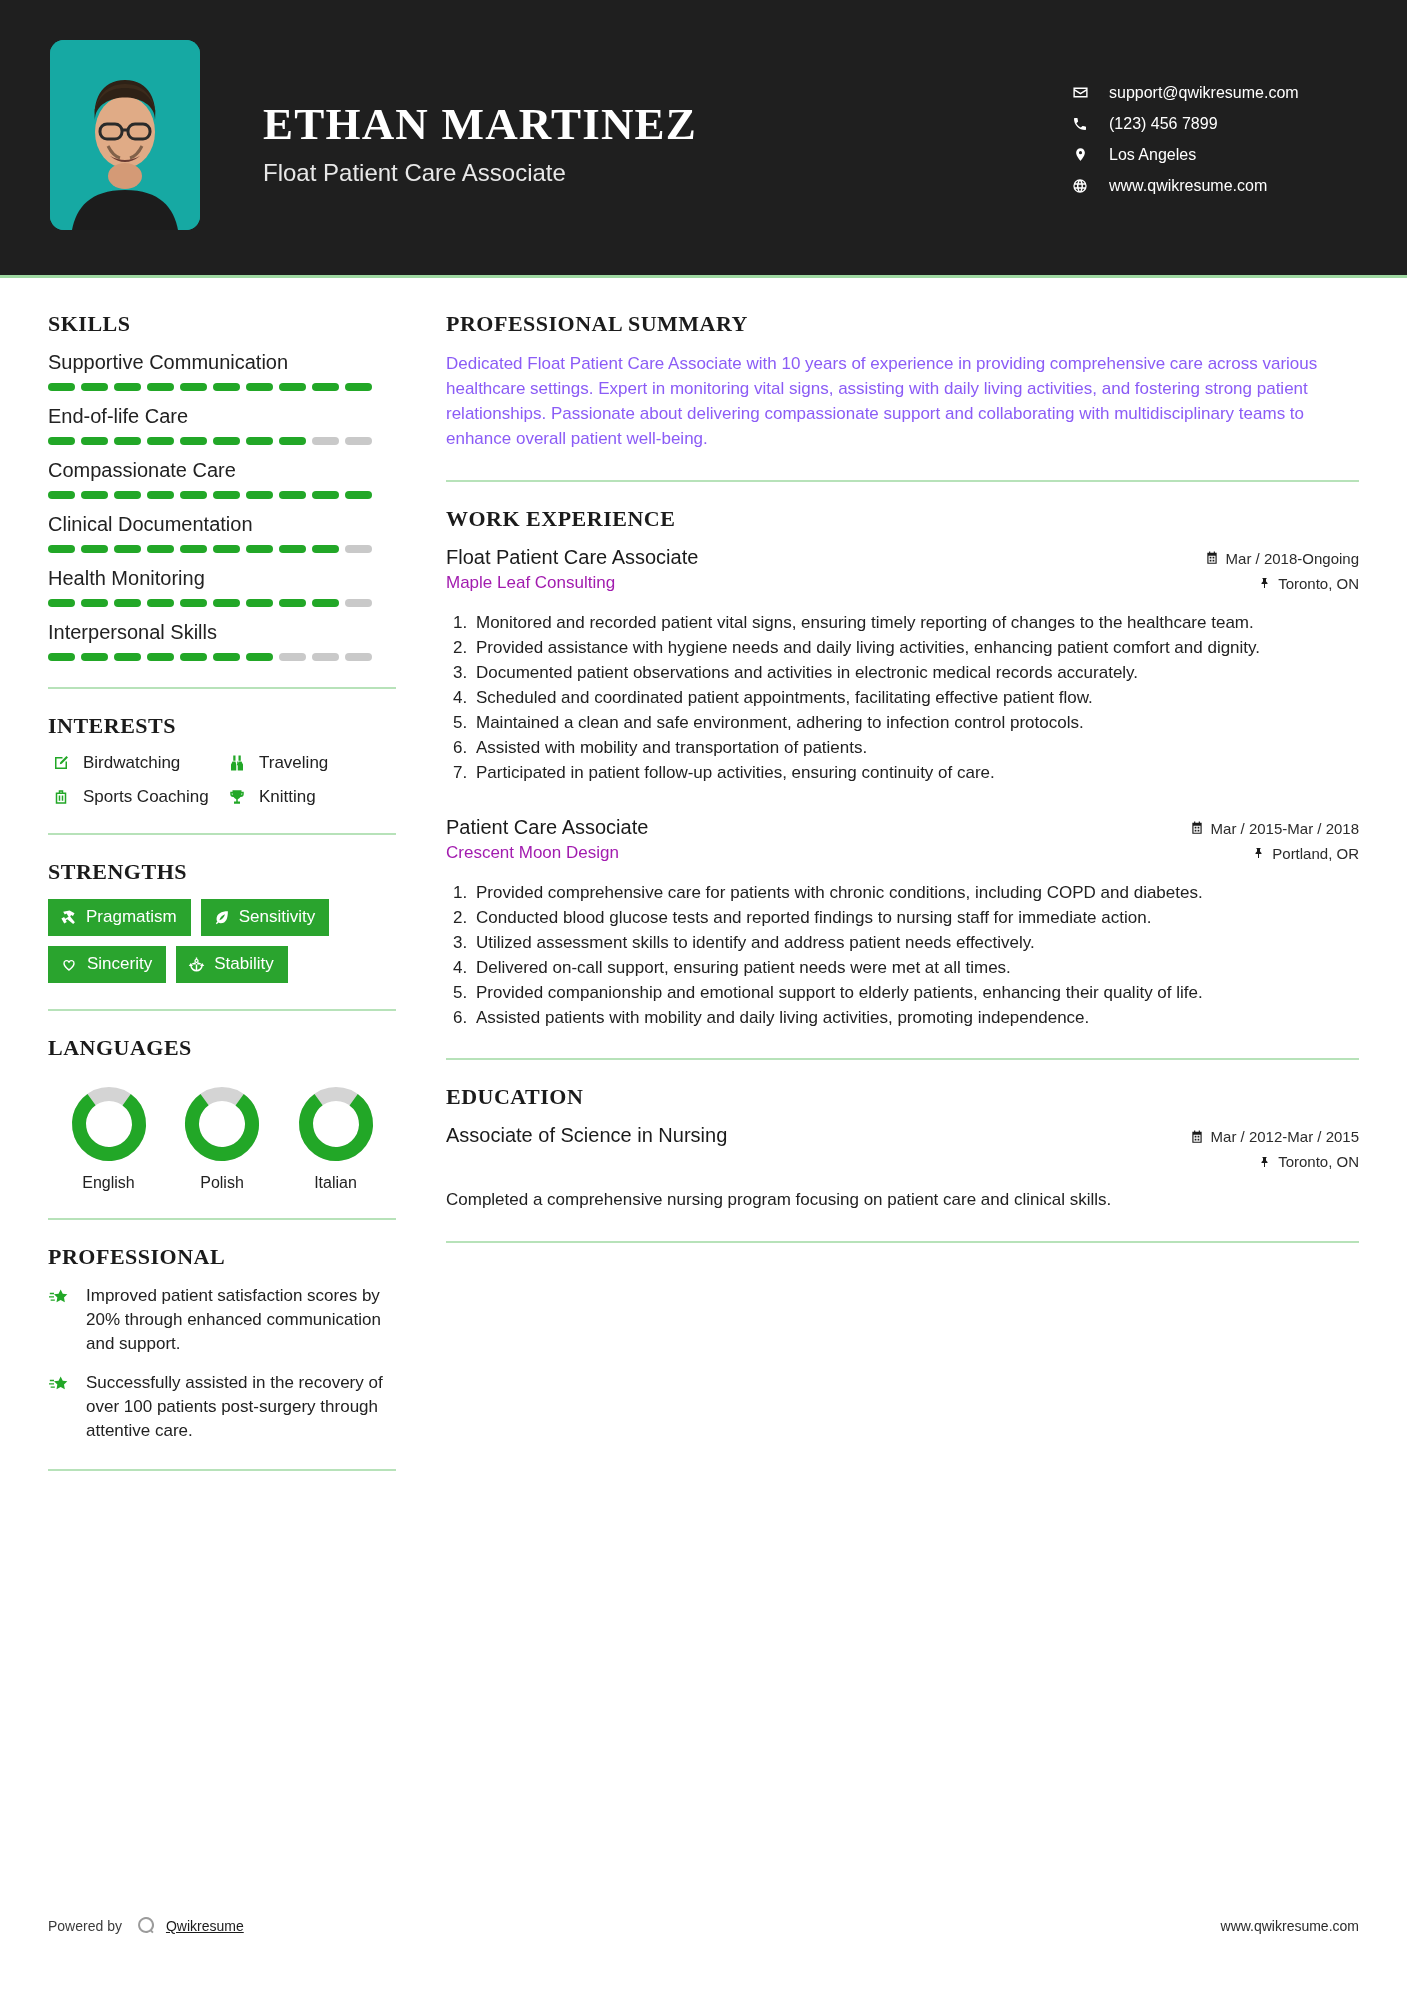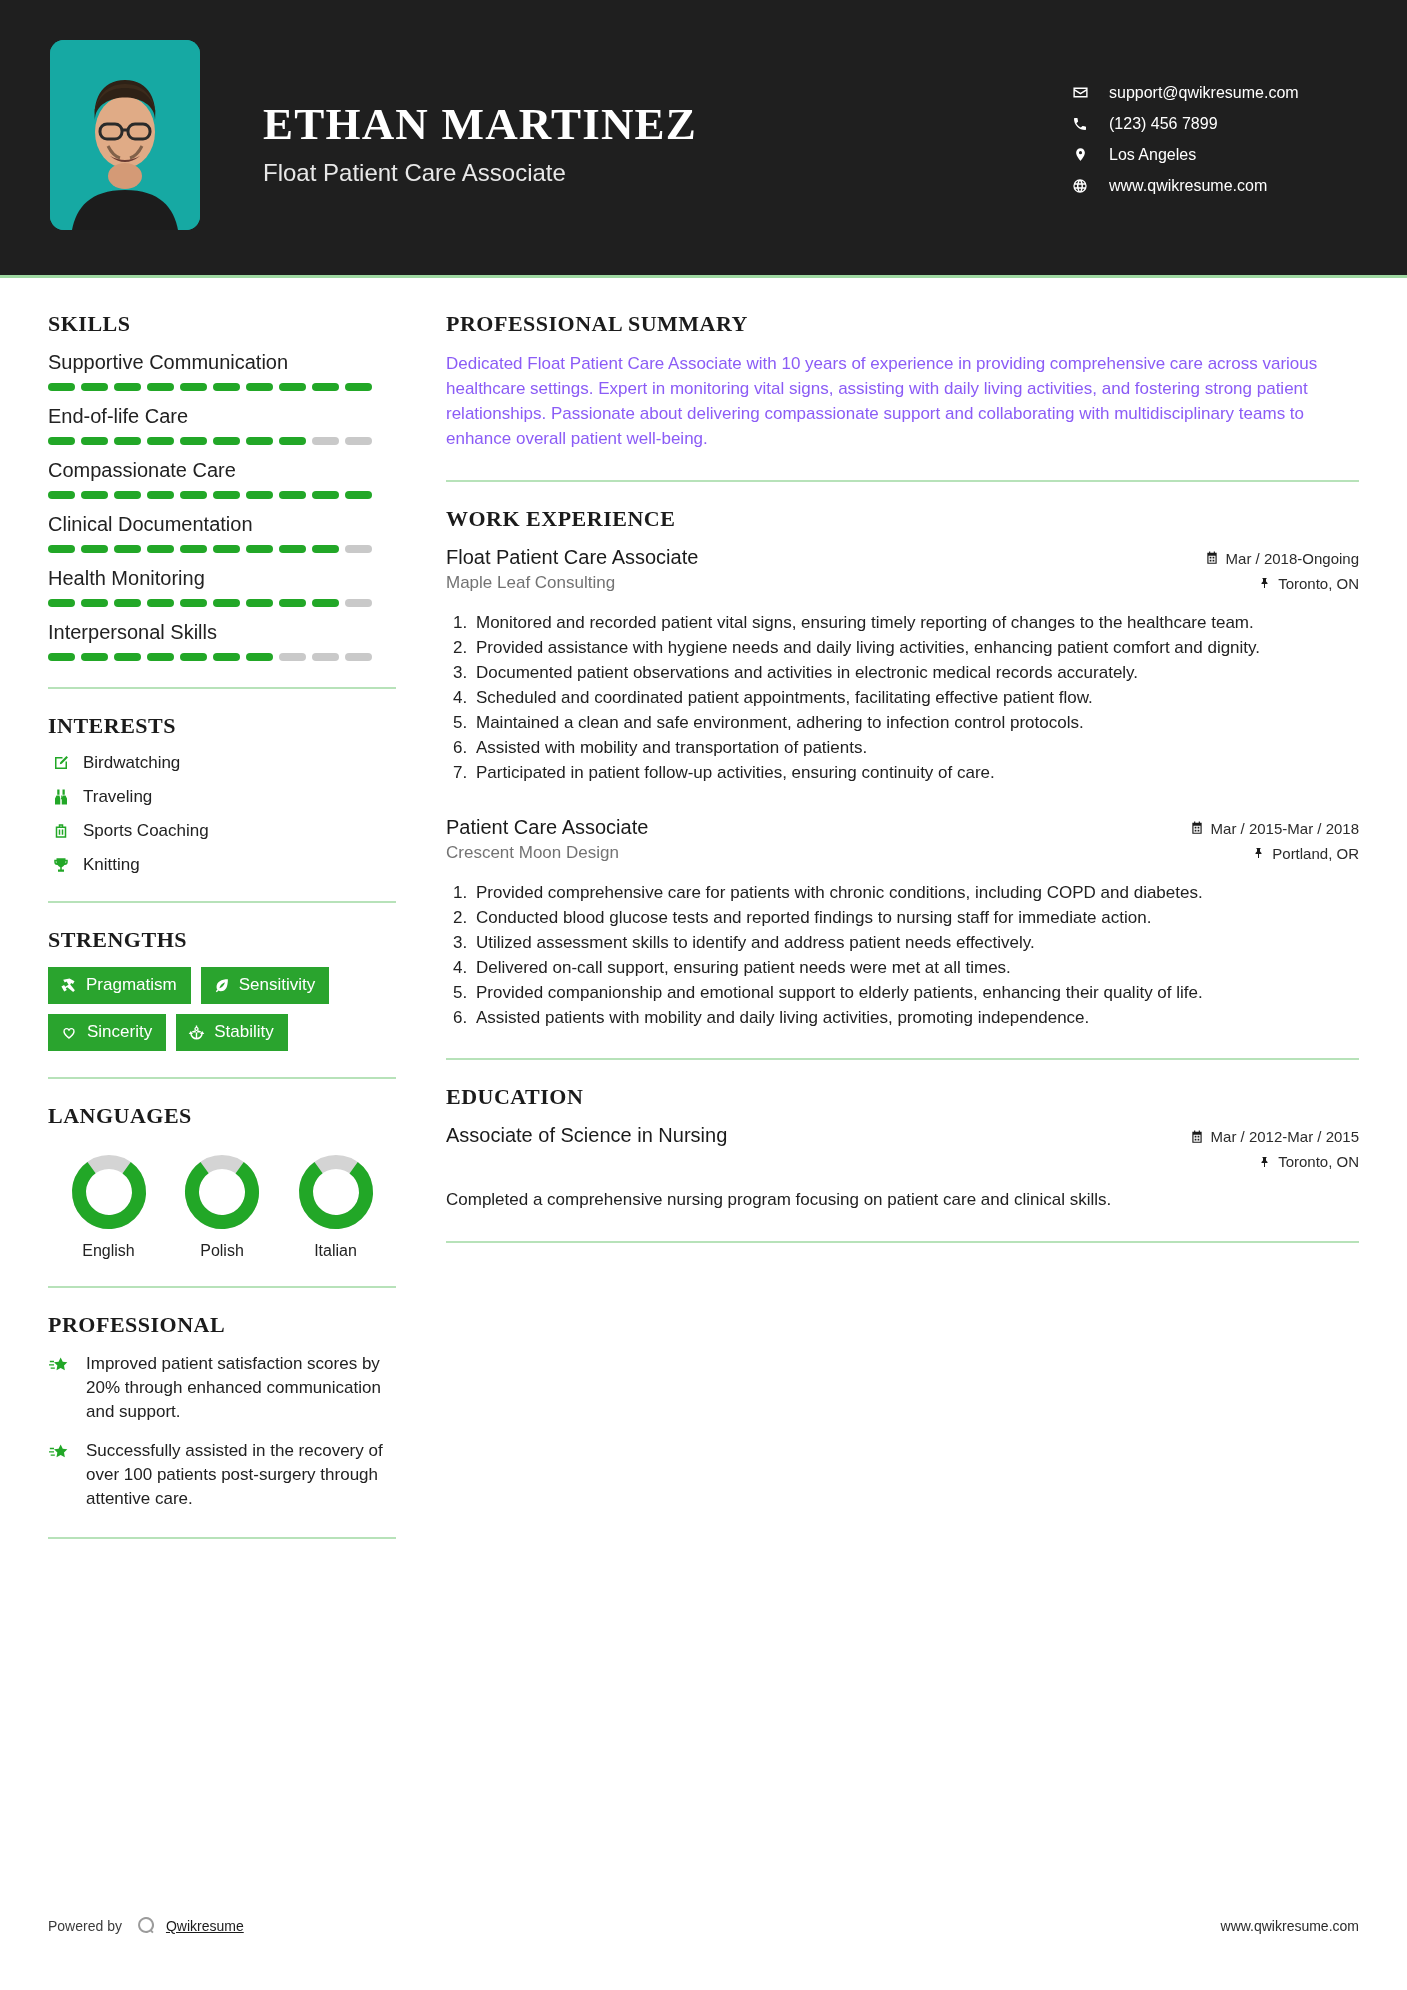--- a/index.html
+++ b/index.html
@@ -215,7 +215,7 @@
   }
   .entry-org {
     font-size: 17px;
-    color: #737373;
+    color: #a21caf;
   }
   .entry-right {
     text-align: right;

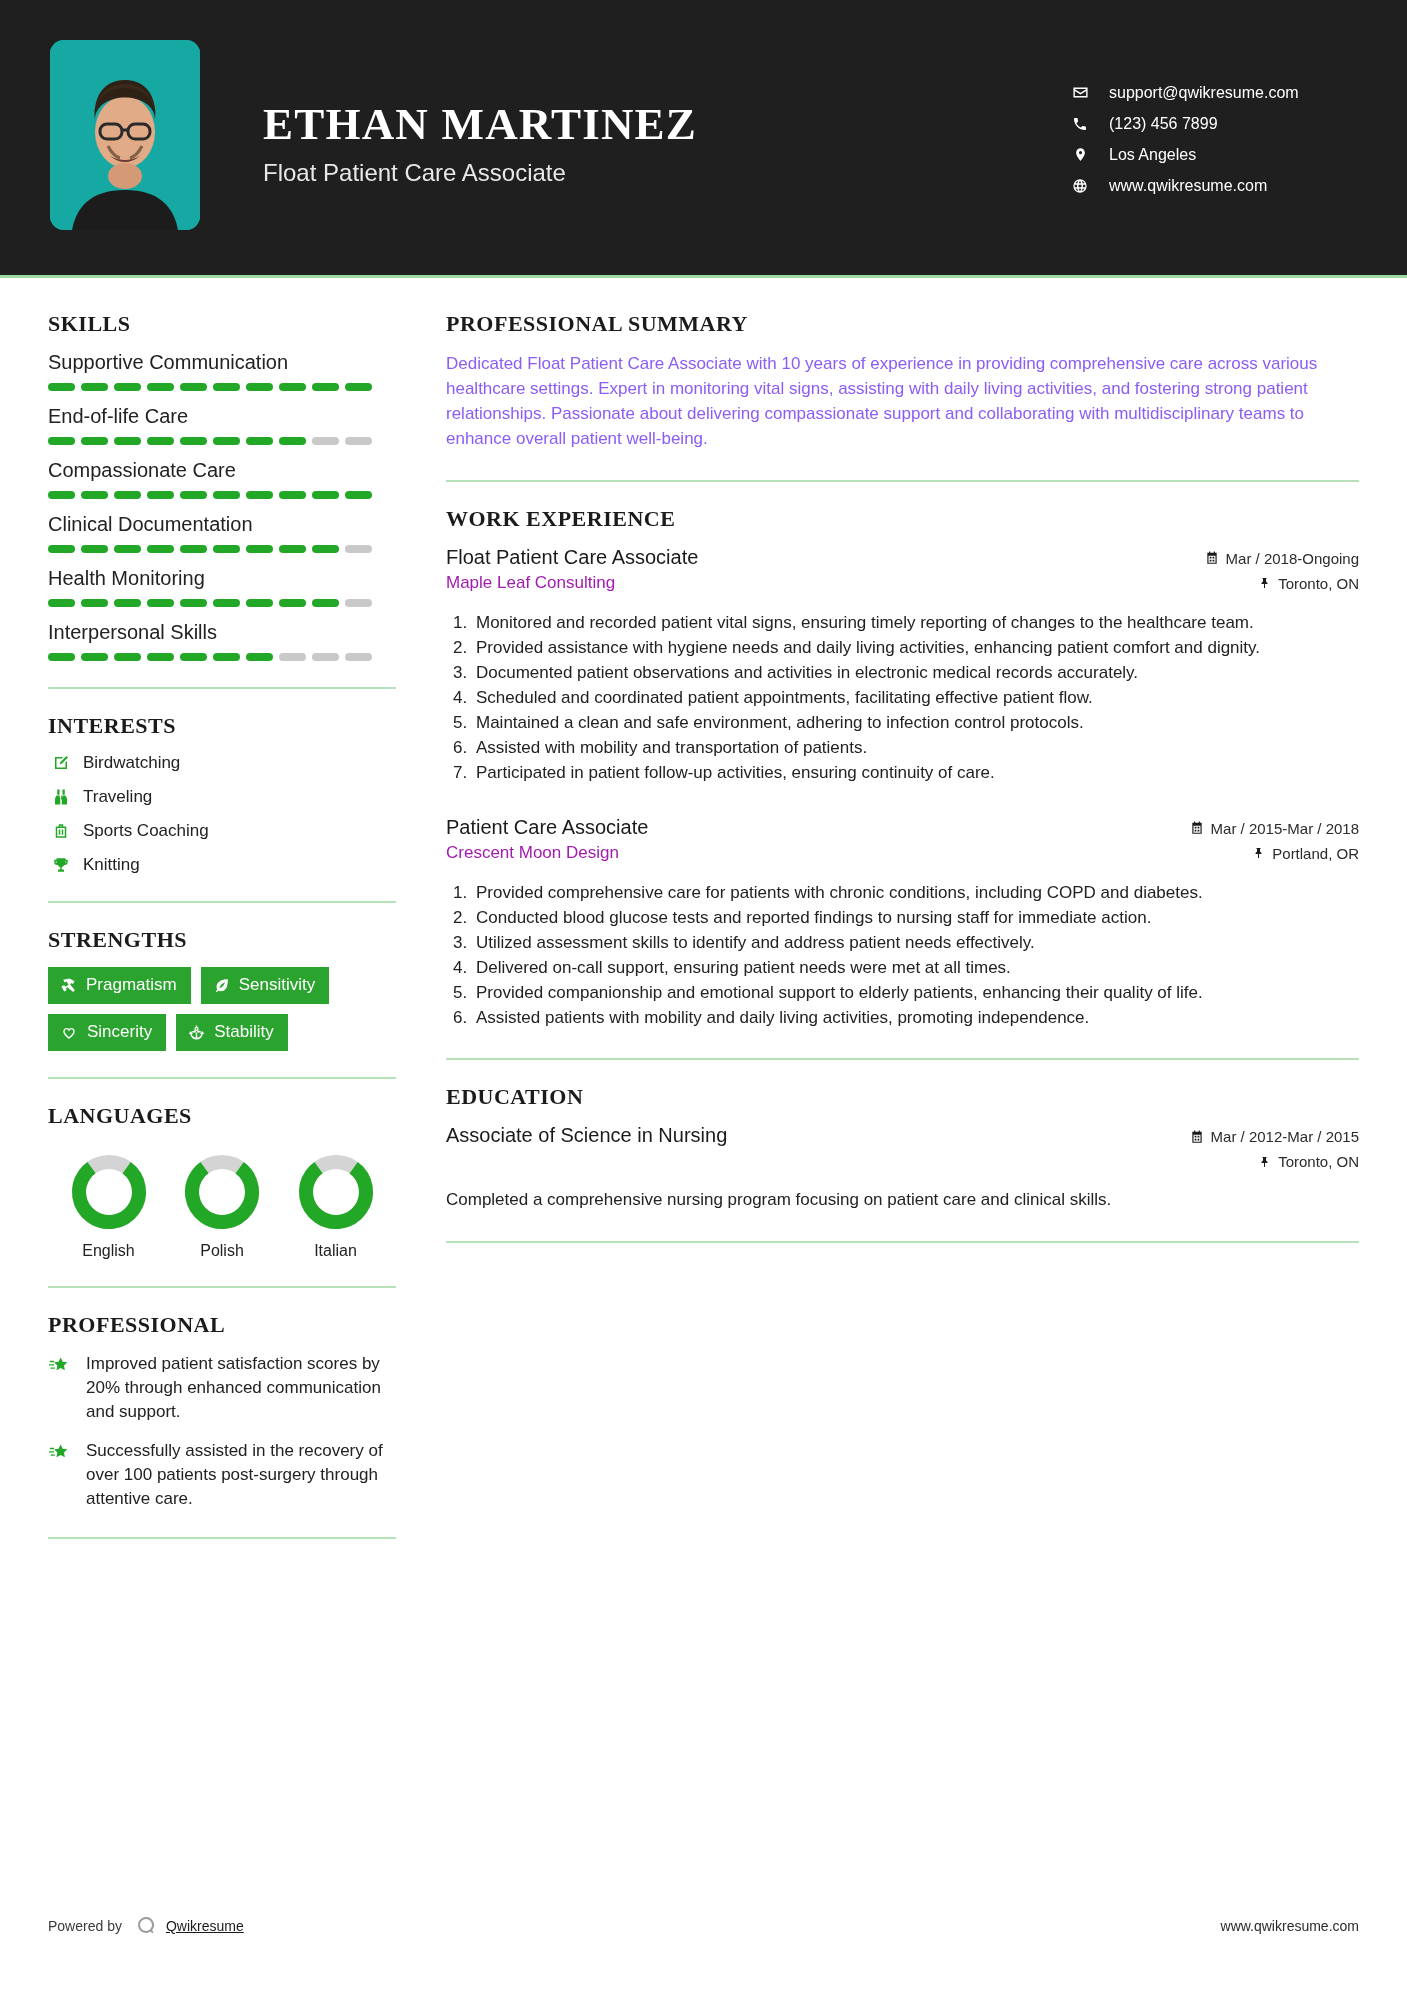--- a/index.html
+++ b/index.html
@@ -125,7 +125,7 @@
   
   .interests-grid {
     display: grid;
-    grid-template-columns: 1fr;
+    grid-template-columns: 1fr 1fr;
     row-gap: 14px;
     column-gap: 4px;
   }

